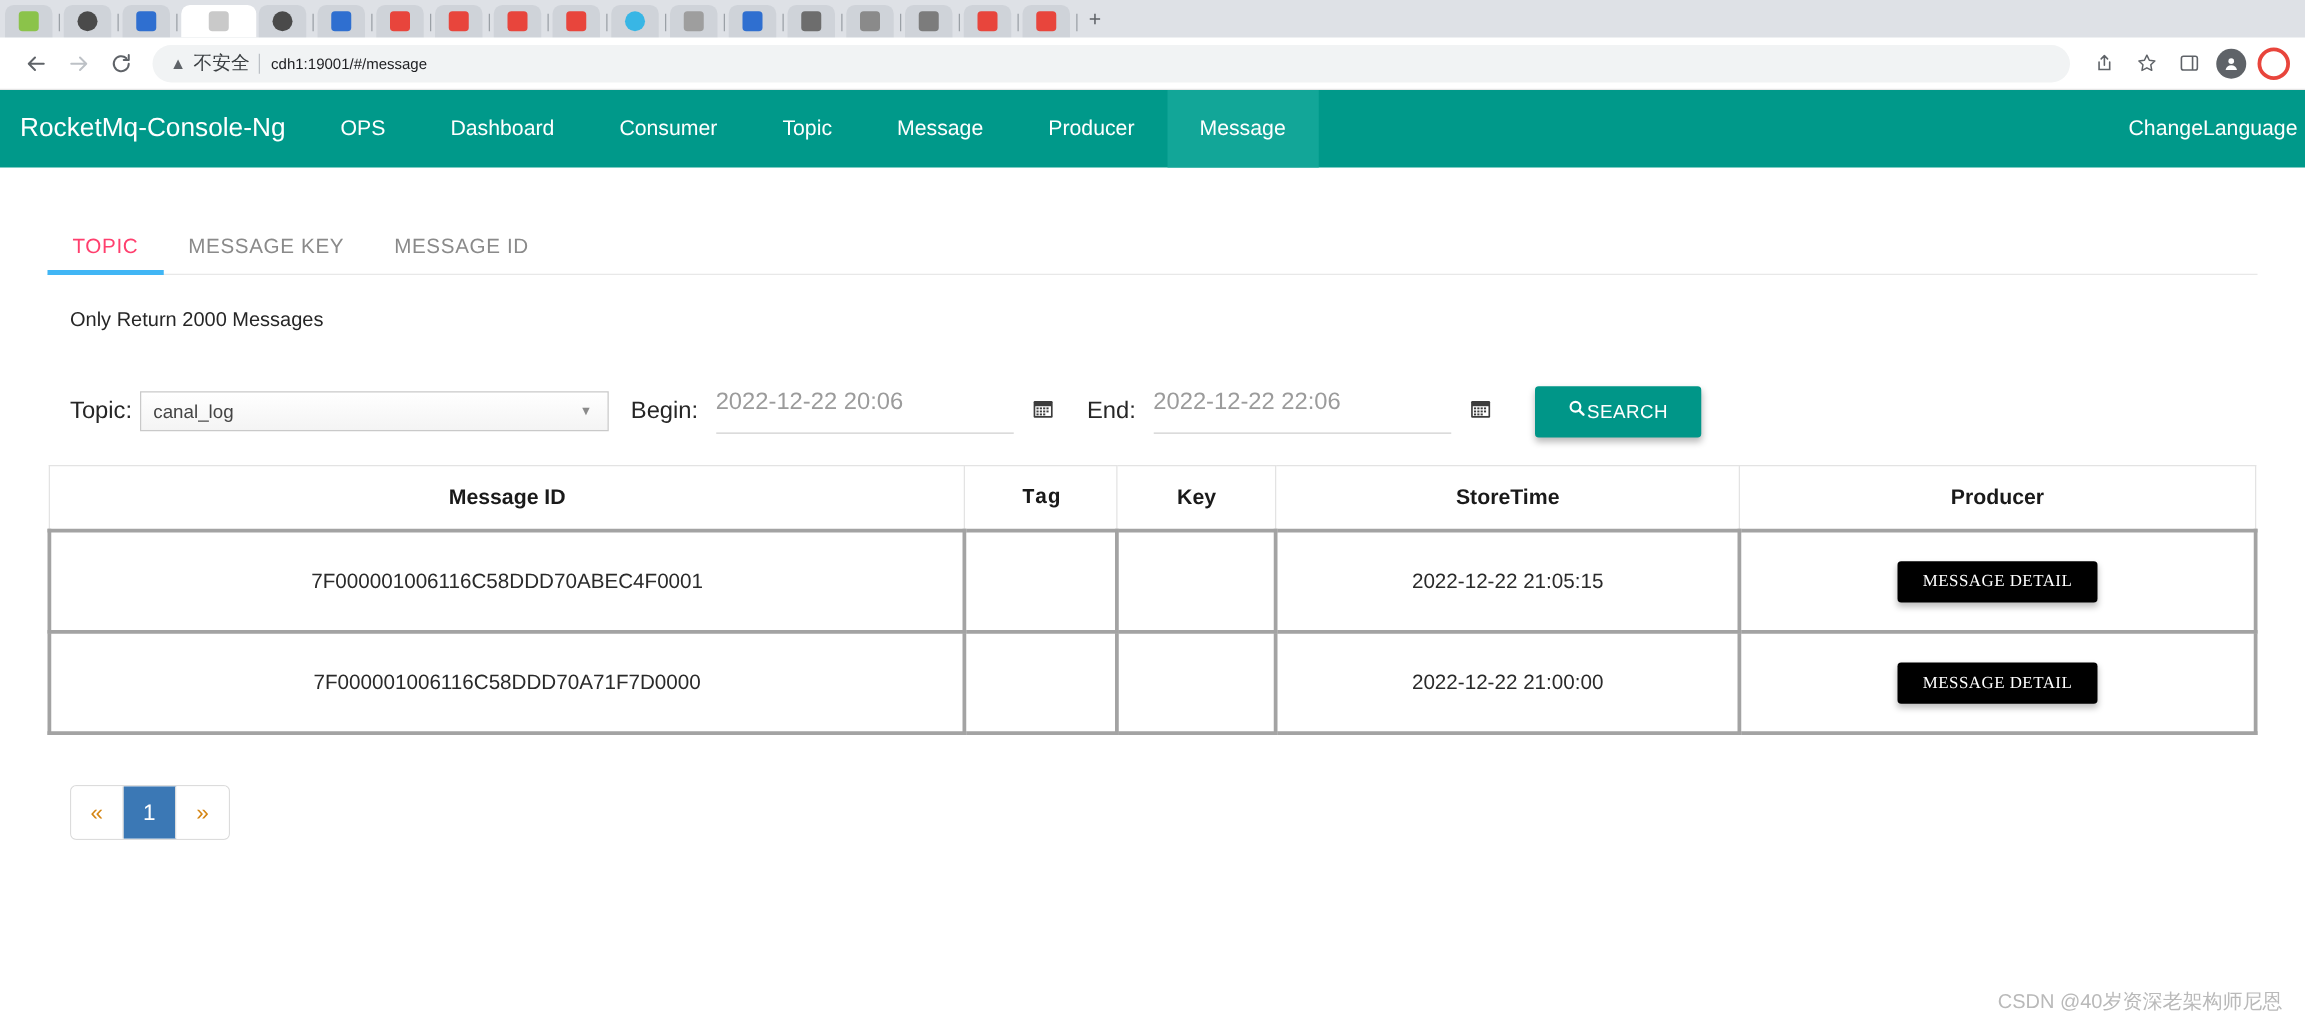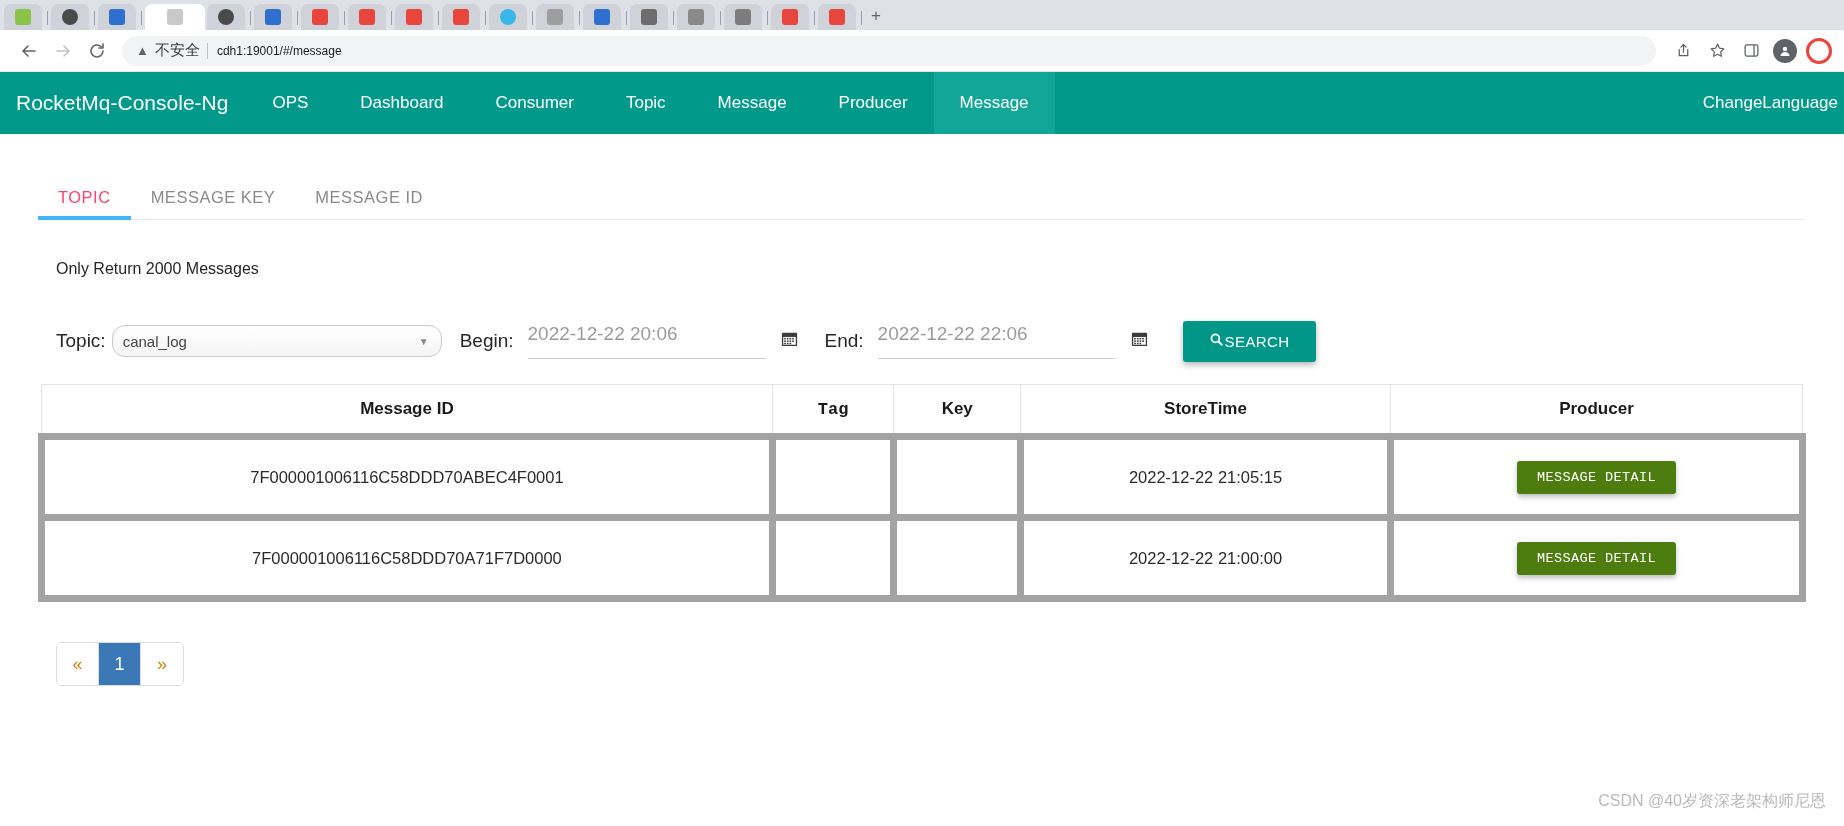--- a/index.html
+++ b/index.html
@@ -155,7 +155,7 @@
   }
 
   .notice {
-    margin-top: 40px;
+    margin-top: 28px;
     font-size: 16px;
     color: #262626;
     padding-left: 18px;

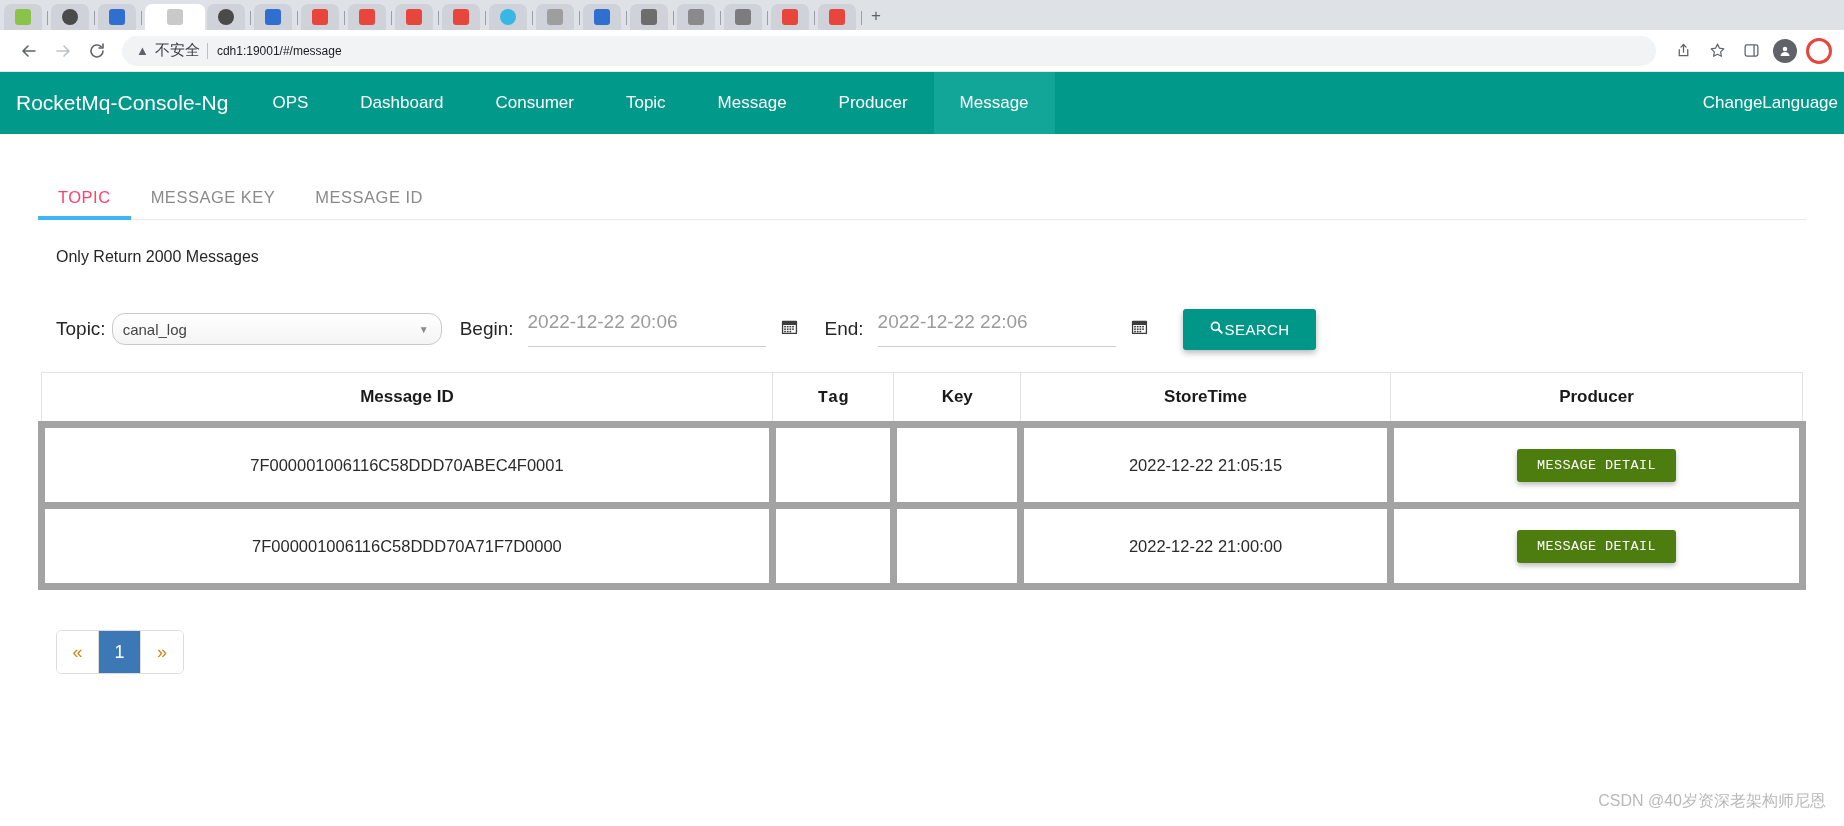--- a/index.html
+++ b/index.html
@@ -175,10 +175,10 @@
     white-space: nowrap;
   }
   .topic-select {
-    width: 330px;
+    width: 375px;
     height: 32px;
     border: 1px solid #c9c9c9;
-    border-radius: 13px;
+    border-radius: 0;
     background: linear-gradient(#ffffff, #f4f4f4);
     display: flex;
     align-items: center;

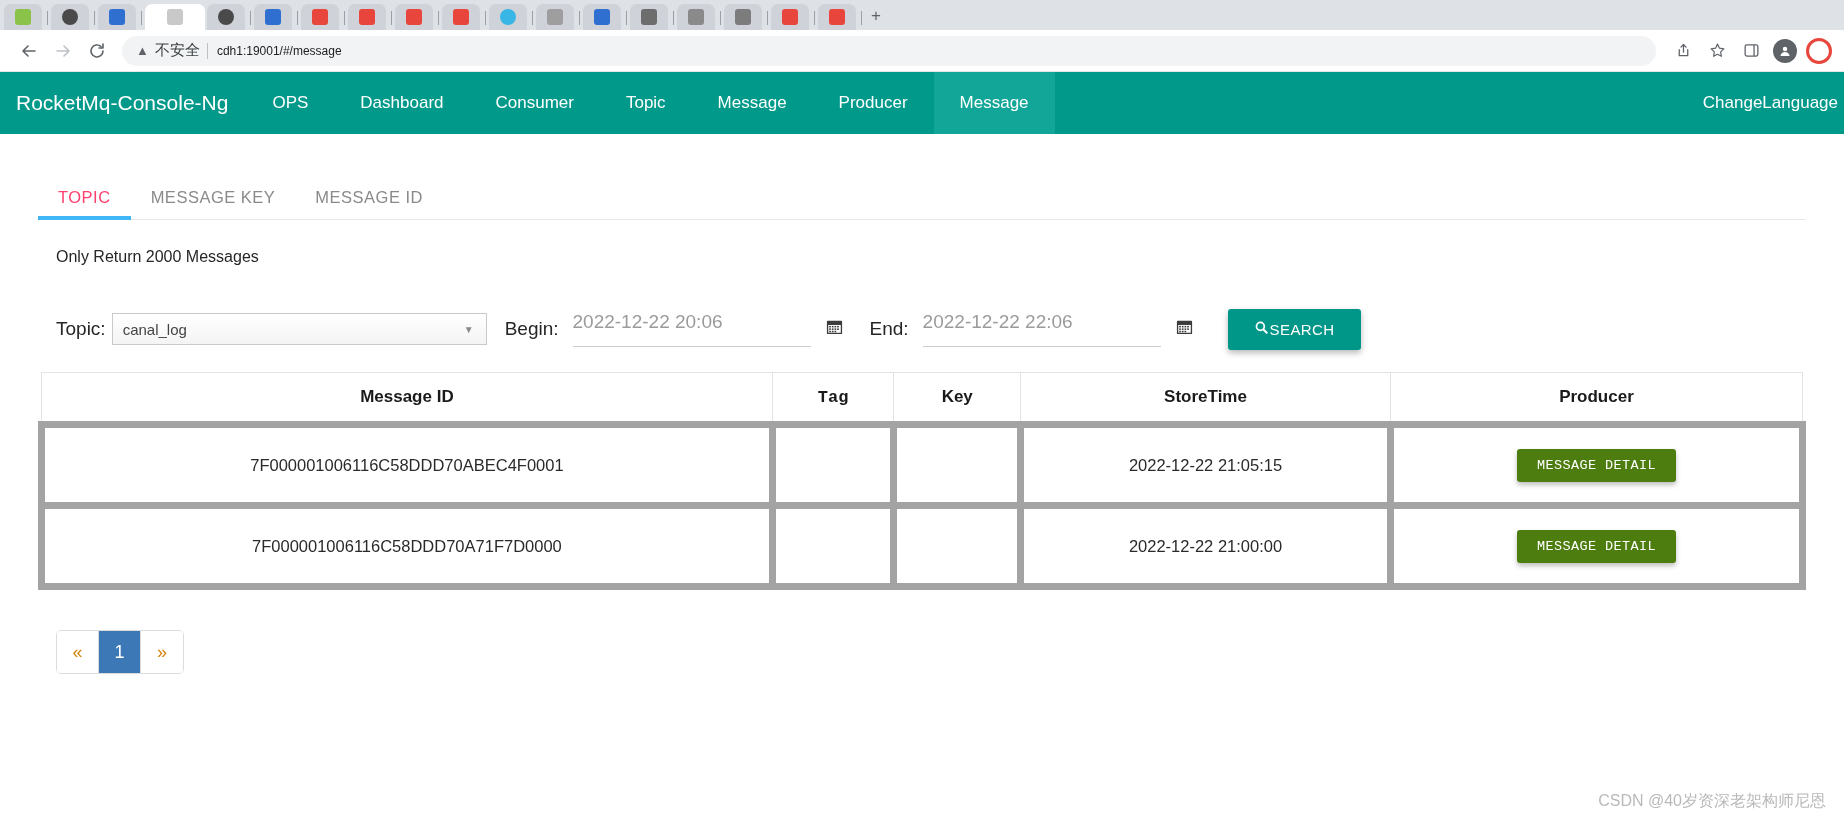--- a/index.html
+++ b/index.html
@@ -244,7 +244,7 @@
     text-align: center;
   }
   table.msgtable td {
-    border: 7px solid #a3a3a3;
+    border: 3px solid #a3a3a3;
     font-size: 16.5px;
     color: #2a2a2a;
     height: 81px;

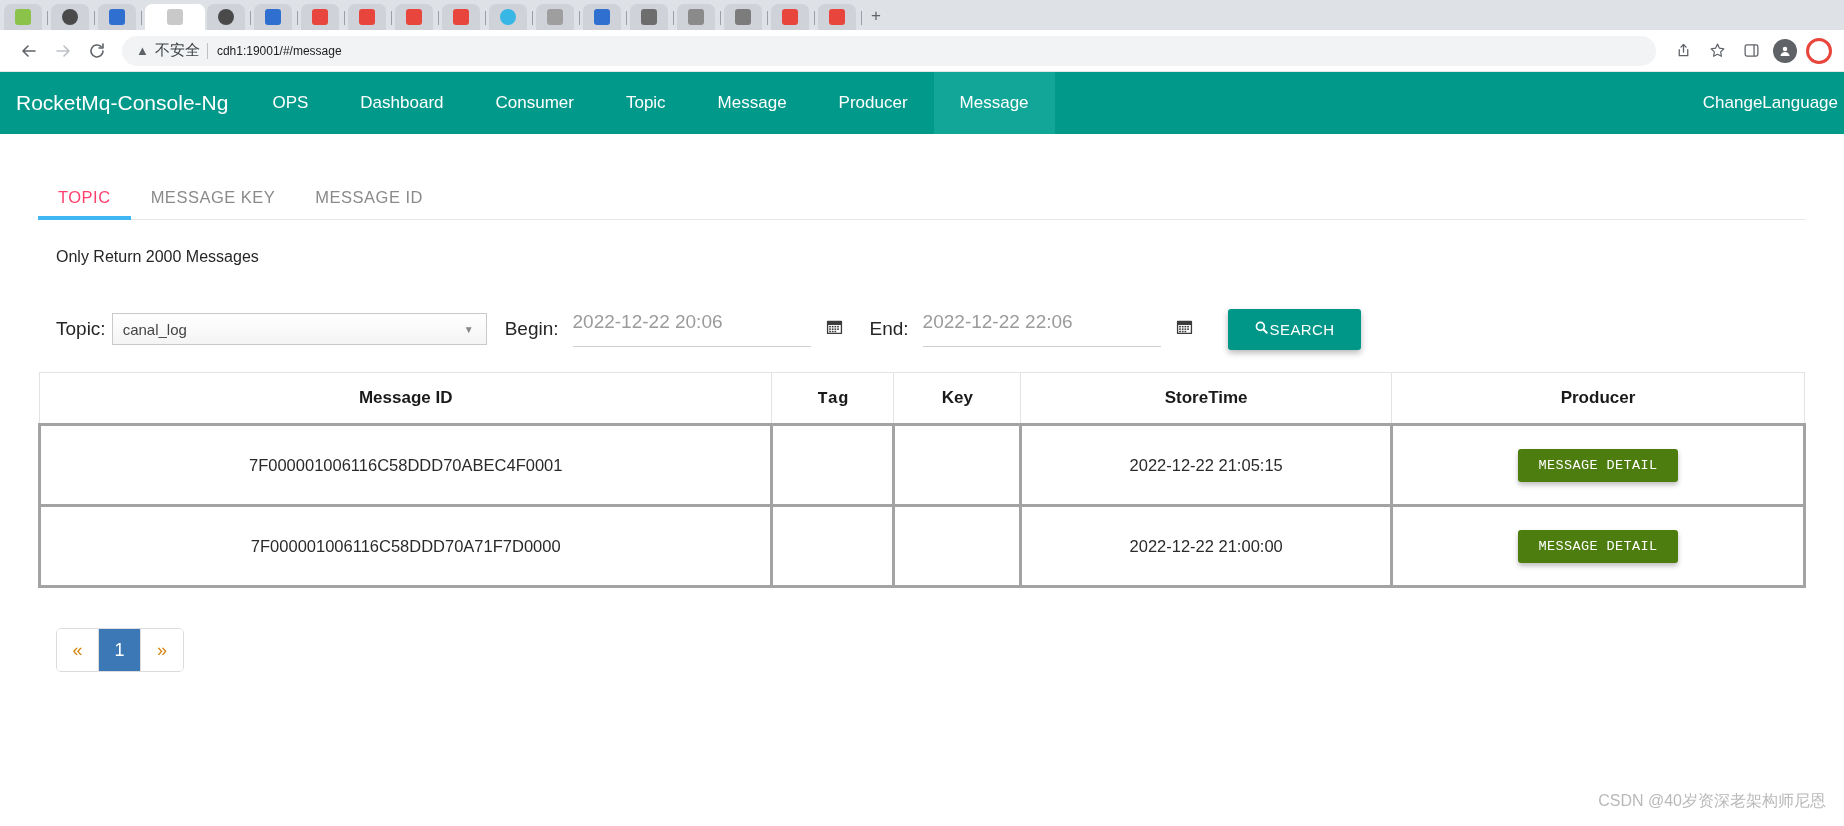--- a/index.html
+++ b/index.html
@@ -258,7 +258,7 @@
   .col-op    { width: 23.4%; }
 
   .detailbtn {
-    background: #4d7c0f;
+    background: #000000;
     color: #ffffff;
     border: none;
     border-radius: 3px;
@@ -267,7 +267,7 @@
     font-size: 13.5px;
     letter-spacing: .4px;
     box-shadow: 0 3px 5px rgba(0,0,0,.25);
-    font-family: Liberation Mono, monospace;
+    font-family: Liberation Serif, serif;
   }
 
   

